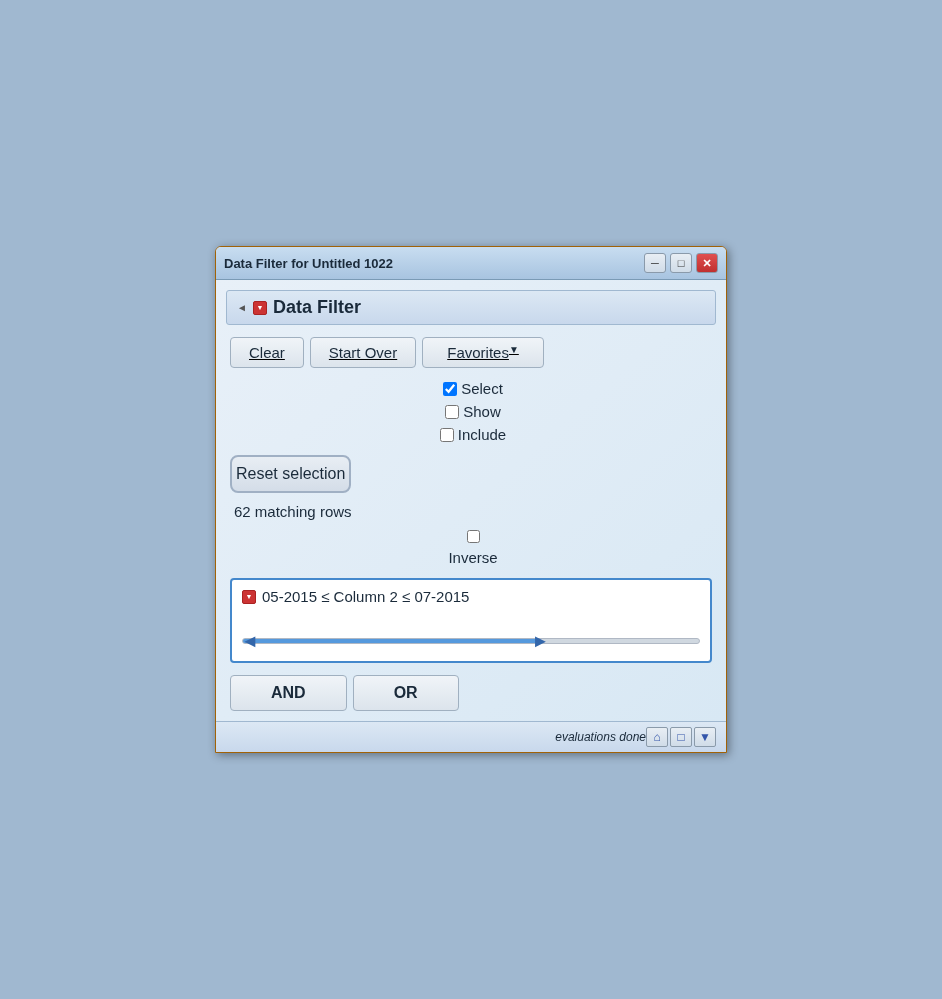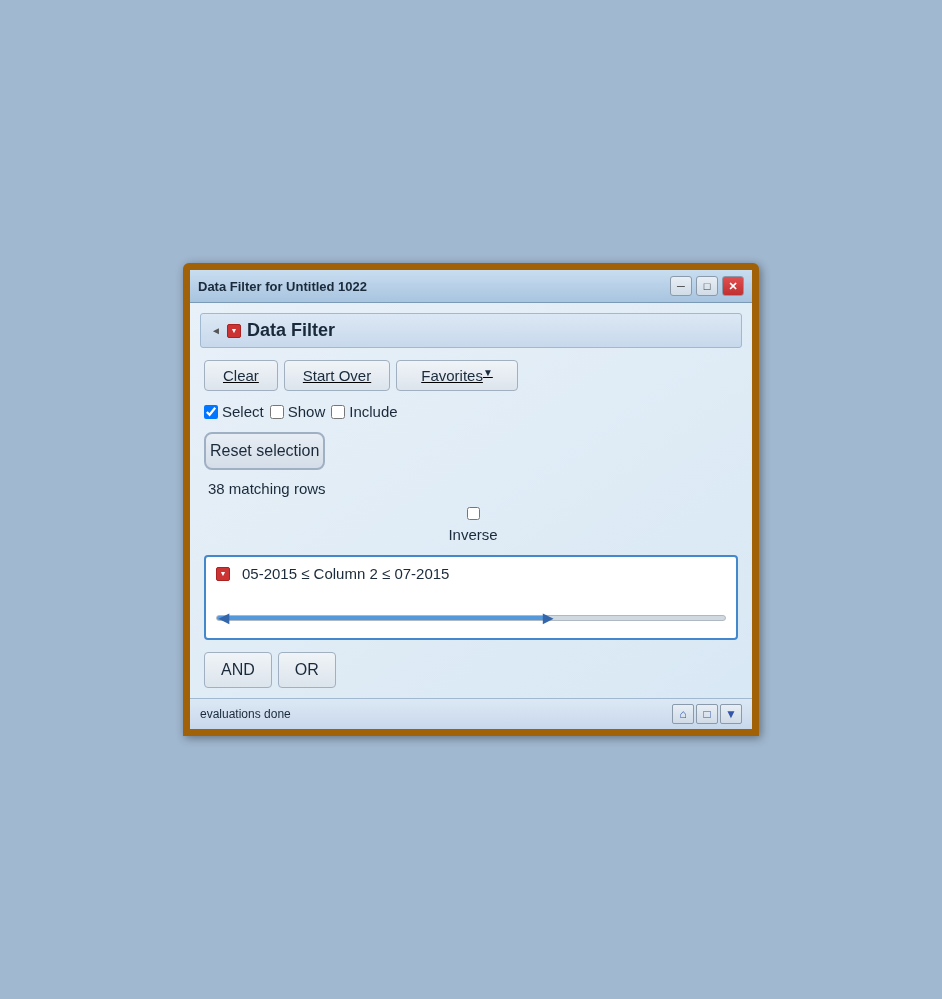--- a/index.html
+++ b/index.html
@@ -18,9 +18,9 @@
     }
 
     .window {
-      width: 576px;
+      width: 512px;
       background: #f0f4f8;
-      border: 7px solid #a16207;
+      border: 1px solid #a16207;
       border-radius: 6px 6px 0 0;
       box-shadow: 2px 2px 10px rgba(0,0,0,0.4);
       overflow: hidden;

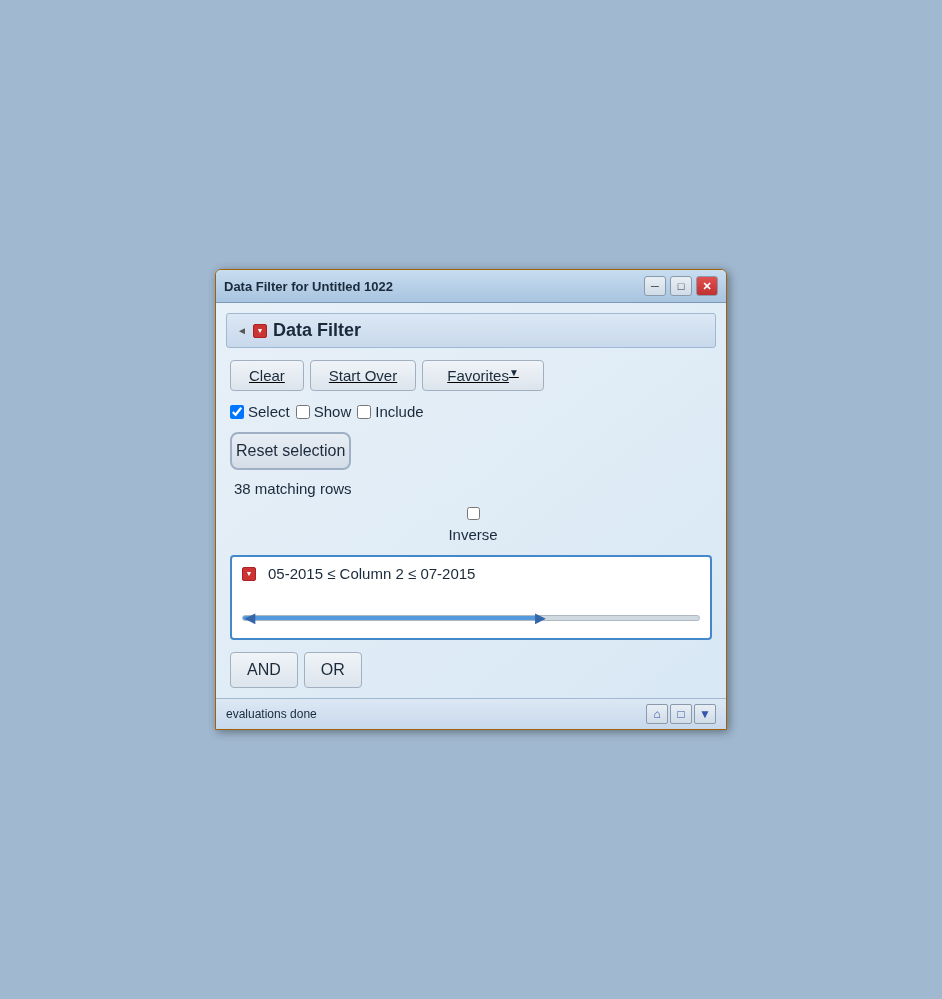--- a/index.html
+++ b/index.html
@@ -147,6 +147,7 @@
       padding-left: 4px;
       font-size: 15px;
       color: #1a2a3a;
+      flex-direction: column;
     }
 
     .cb-item {

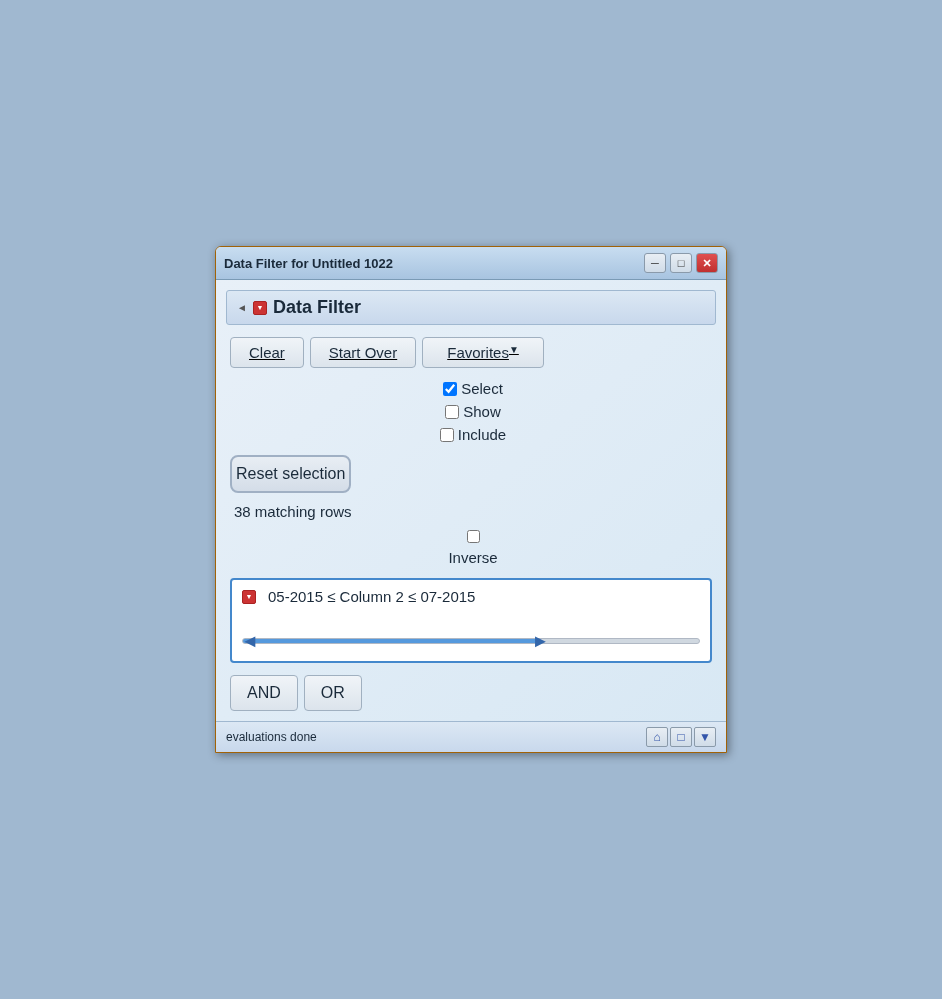--- a/index.html
+++ b/index.html
@@ -371,7 +371,7 @@
     <button class="reset-btn">Reset selection</button>
 
     
-    <div class="matching-rows">38 matching rows</div>
+    <div class="matching-rows">62 matching rows</div>
 
     
     <div class="inverse-row">

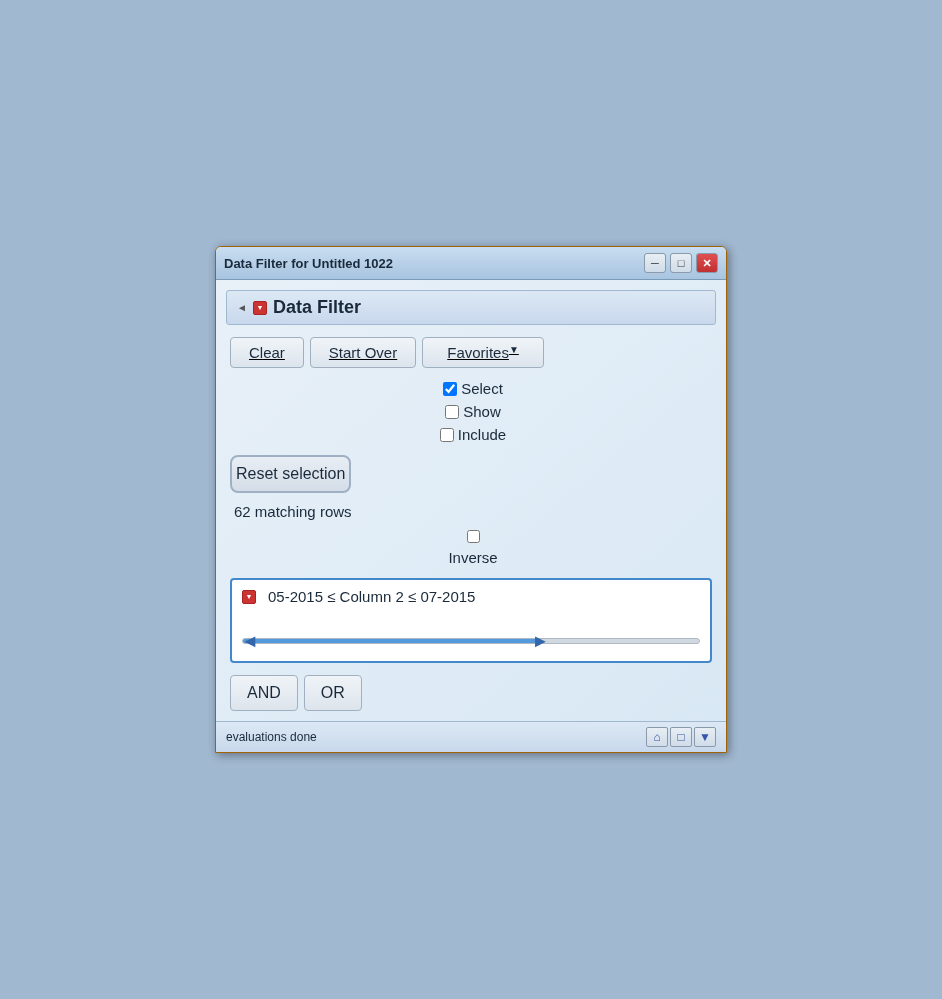--- a/index.html
+++ b/index.html
@@ -204,7 +204,7 @@
     .filter-condition {
       display: flex;
       align-items: center;
-      gap: 12px;
+      gap: 6px;
       font-size: 16px;
       color: #1a2a3a;
       margin-bottom: 24px;

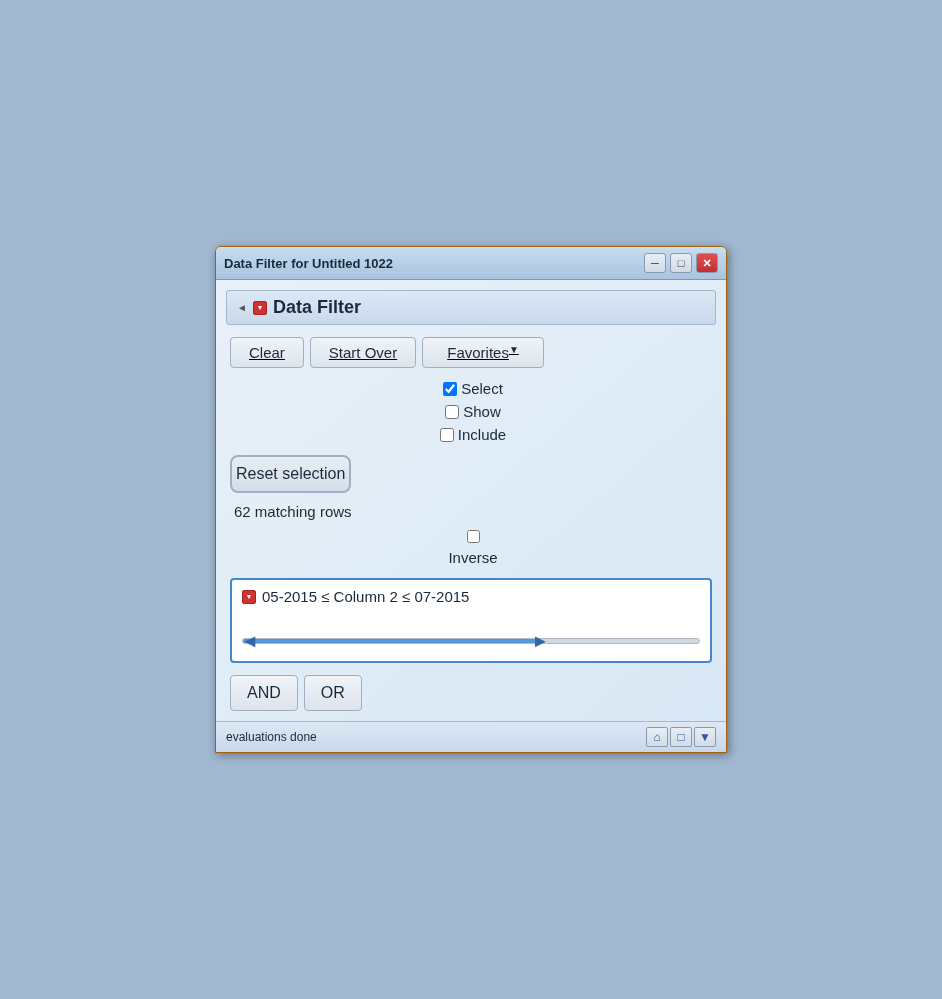--- a/index.html
+++ b/index.html
@@ -277,9 +277,9 @@
       background: linear-gradient(to bottom, #f0f4f8, #dce4ec);
       border: 1px solid #a0b0c0;
       border-radius: 4px;
-      padding: 8px 16px;
+      padding: 8px 40px;
       font-size: 16px;
-      font-weight: 400;
+      font-weight: 700;
       color: #1a2a3a;
       cursor: pointer;
       font-family: inherit;

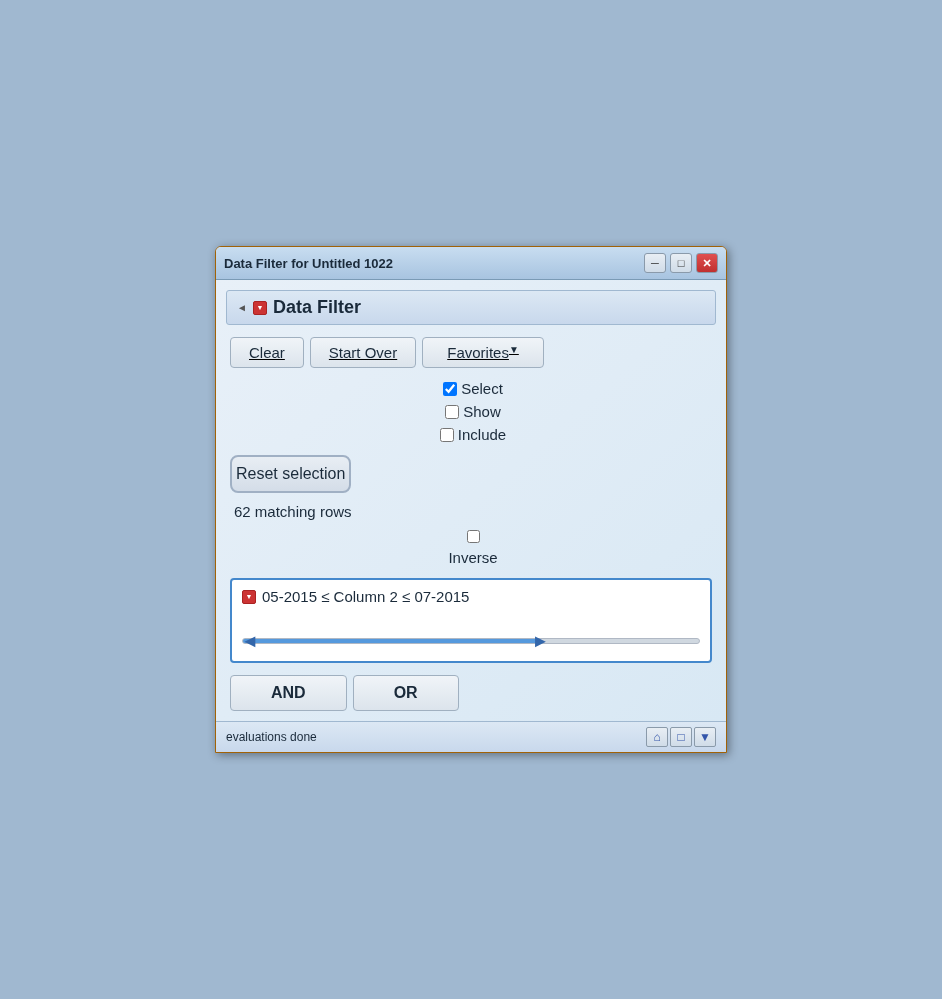--- a/index.html
+++ b/index.html
@@ -291,7 +291,8 @@
       padding: 5px 10px;
       display: flex;
       align-items: center;
-      justify-content: space-between;
+      justify-content: flex-end;
+      font-style: italic;
     }
 
     .status-text {

